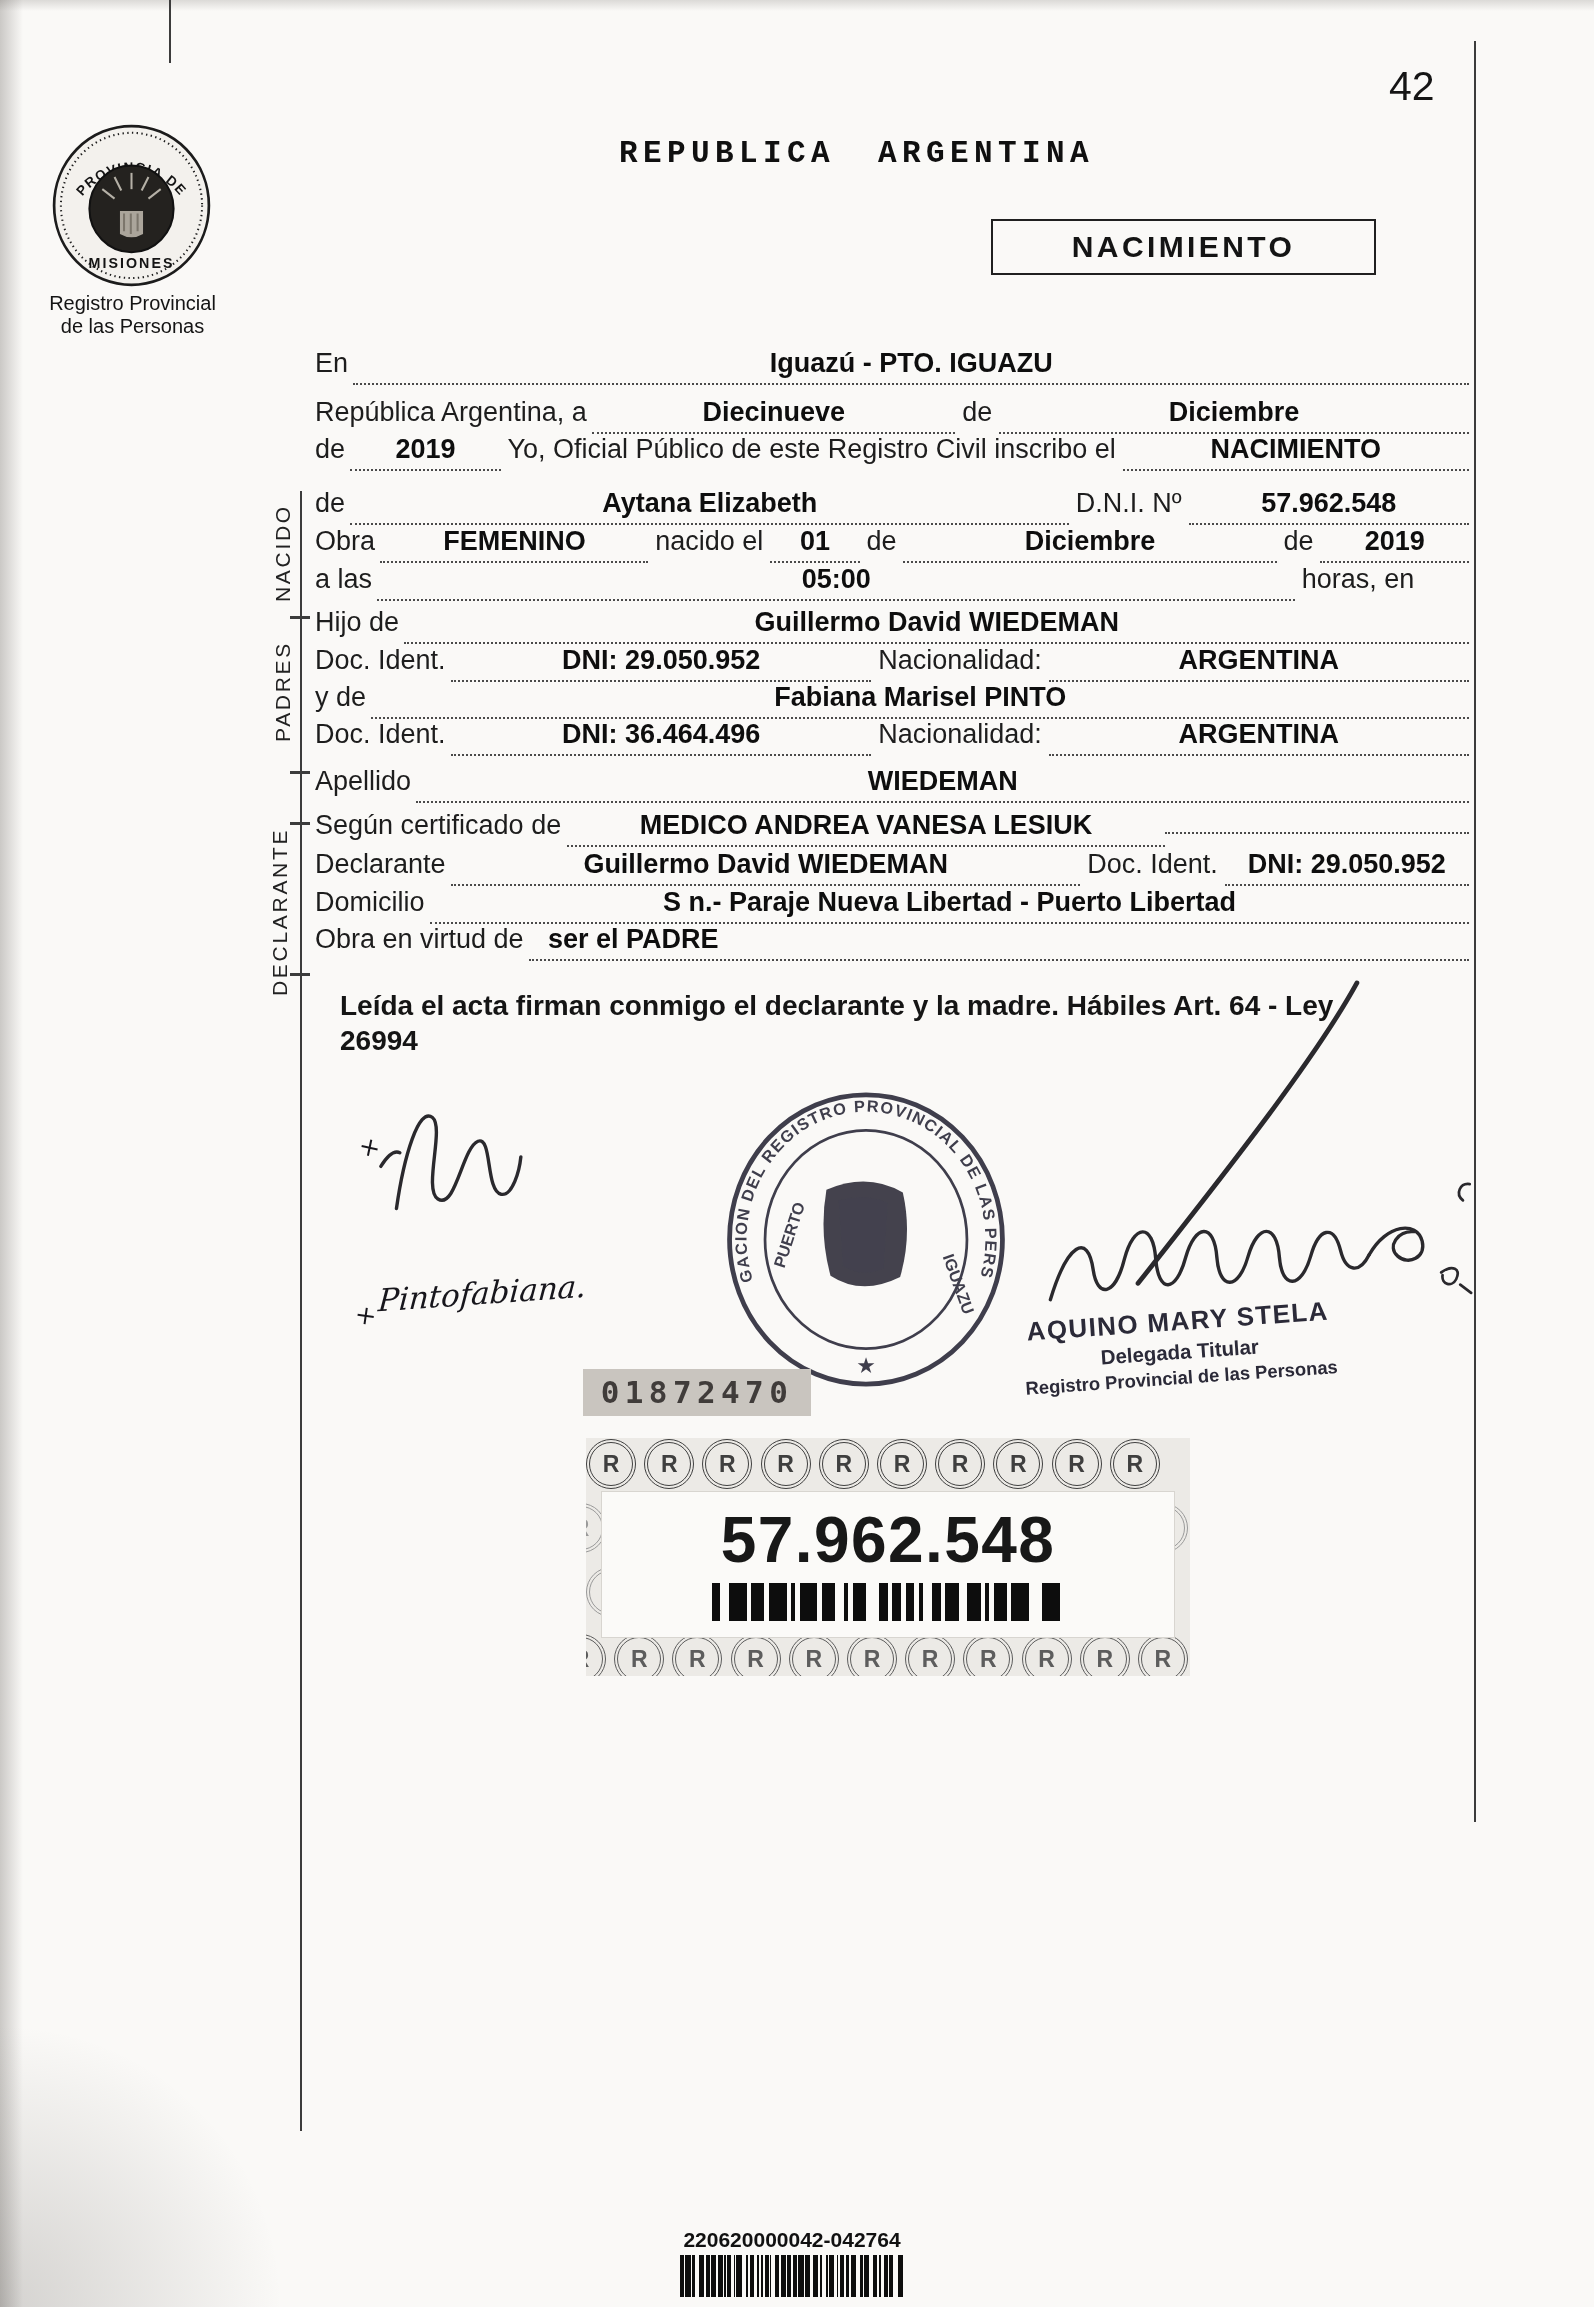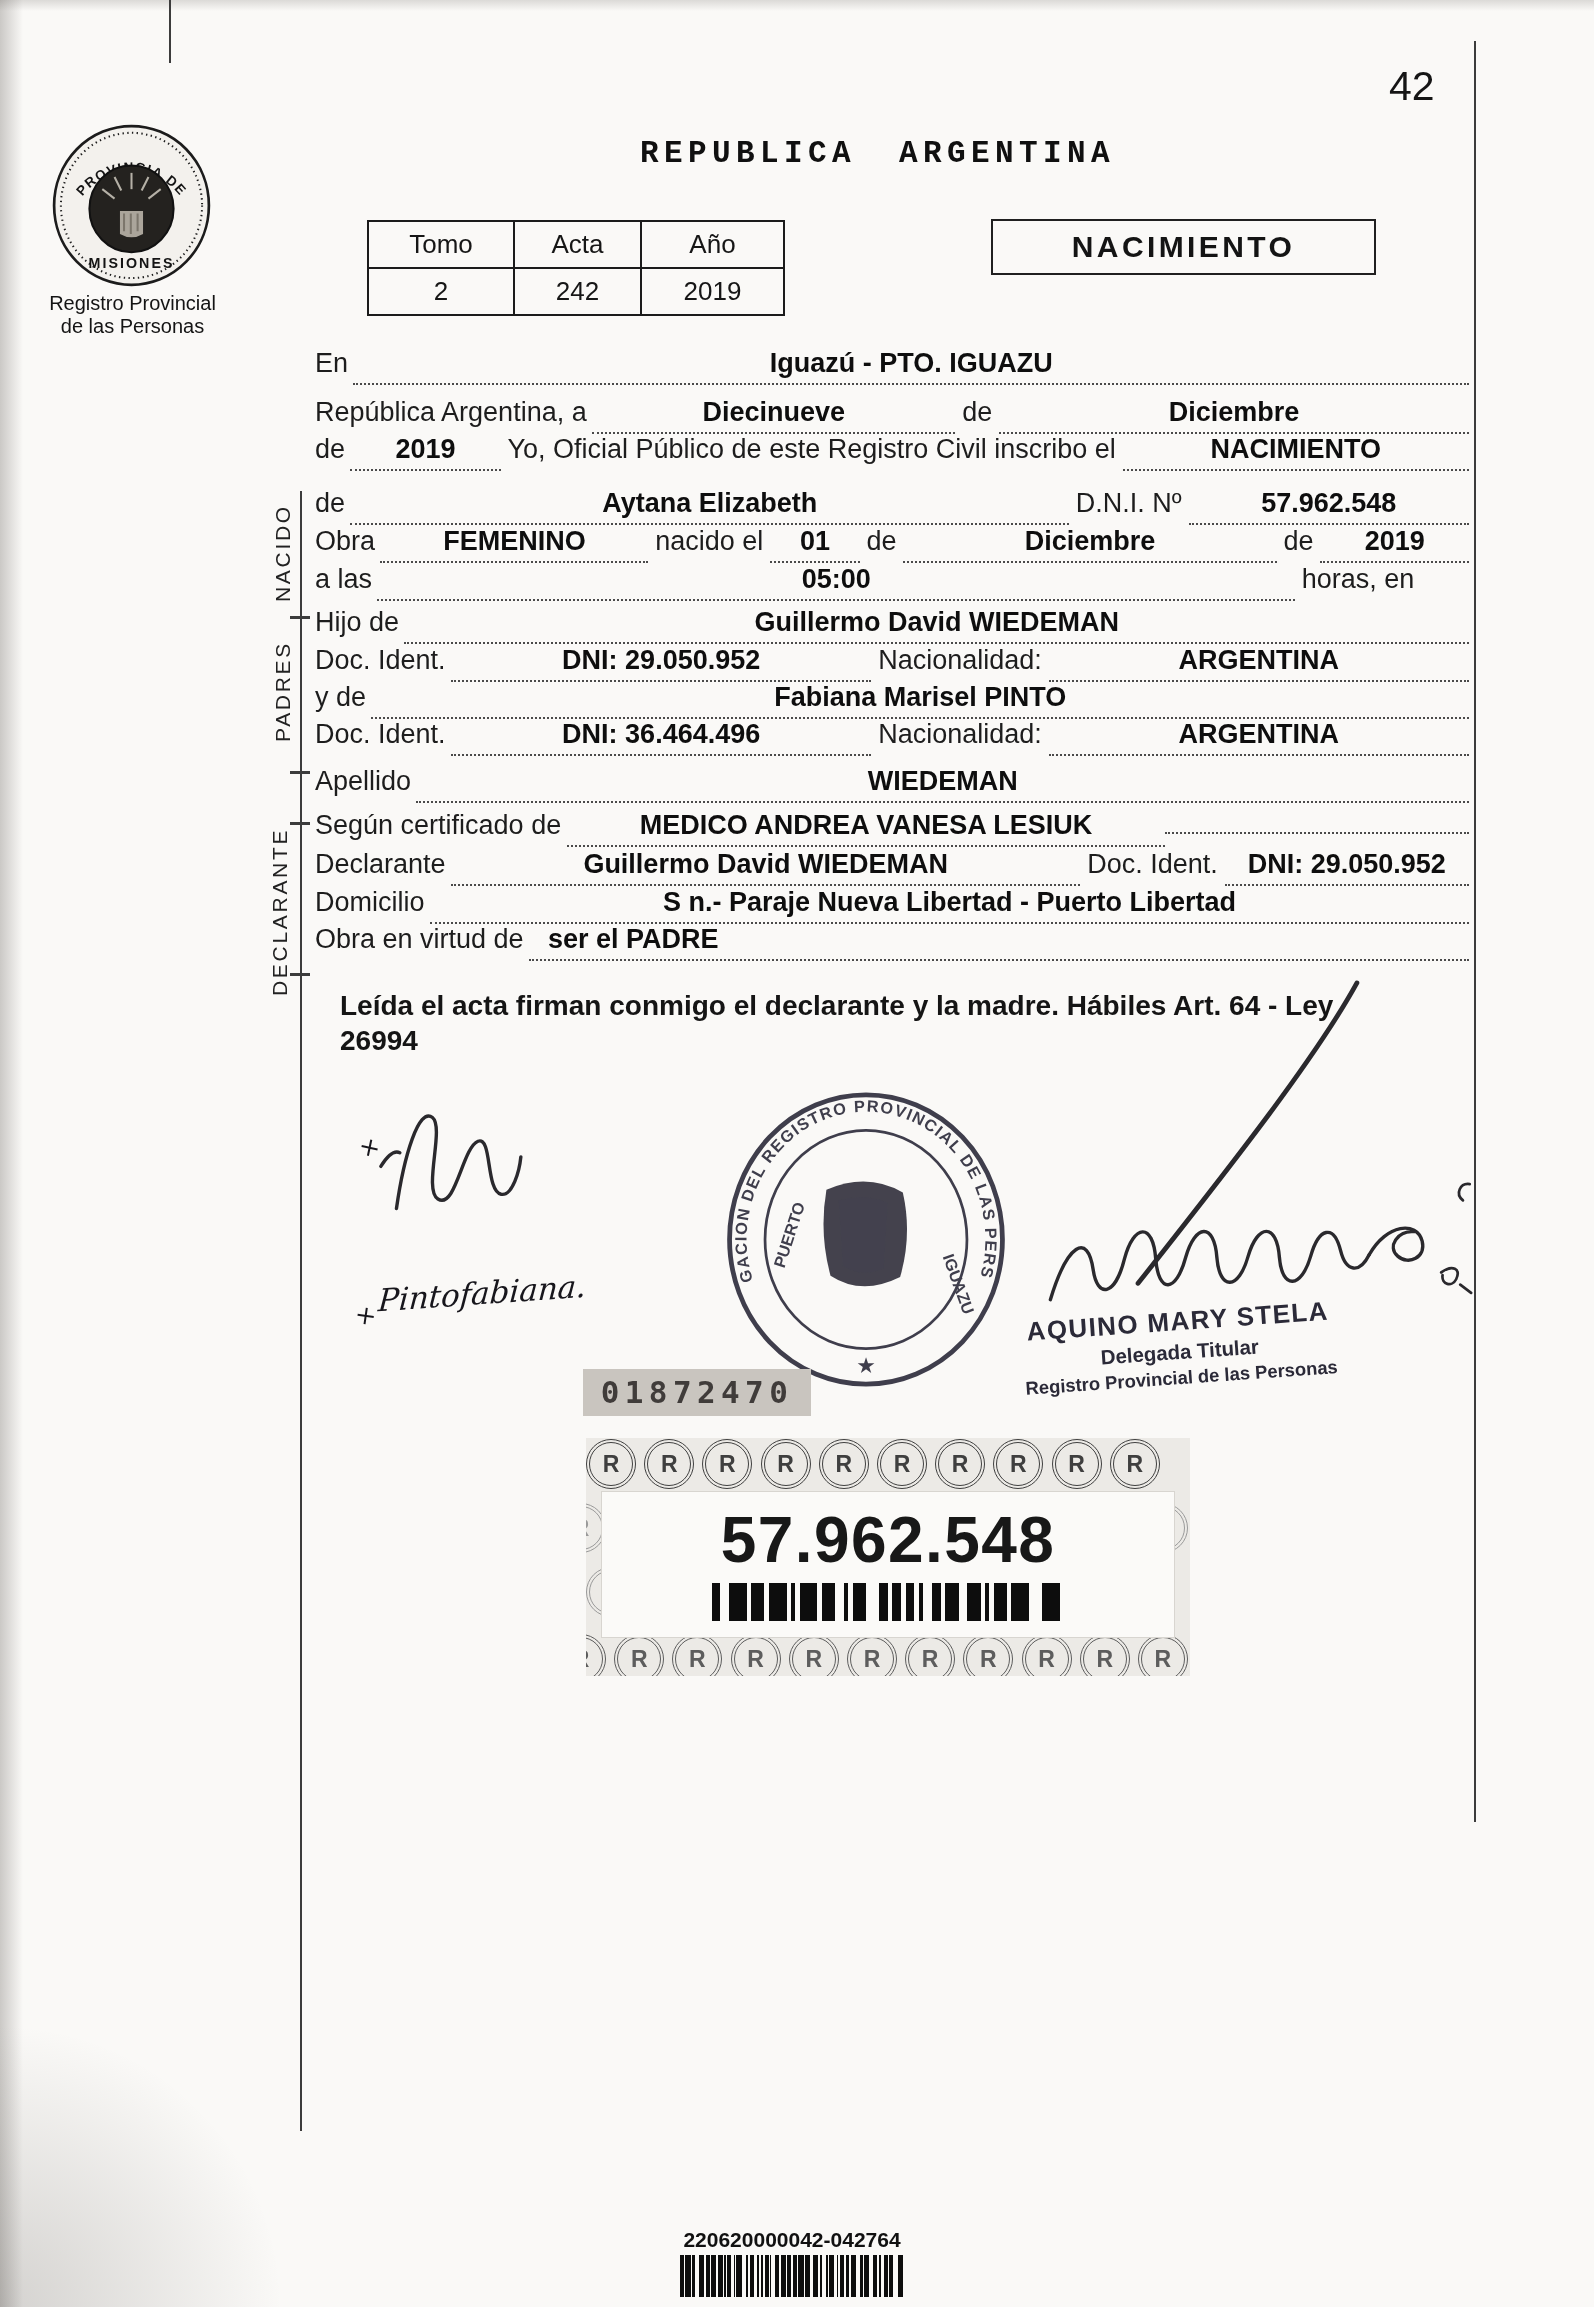--- a/index.html
+++ b/index.html
@@ -25,7 +25,7 @@
   .logo-caption{position:absolute;left:23px;top:292px;width:219px;text-align:center;
     font-size:20px;line-height:23px;color:#141414;}
 
-  .doc-title{position:absolute;left:598px;top:136px;width:517px;text-align:right;
+  .doc-title{position:absolute;left:598px;top:136px;width:517px;text-align:center;
     font-family:"Liberation Mono", monospace;font-weight:bold;font-size:31px;
     letter-spacing:5.4px;word-spacing:19px;color:#101010;white-space:nowrap;}
 

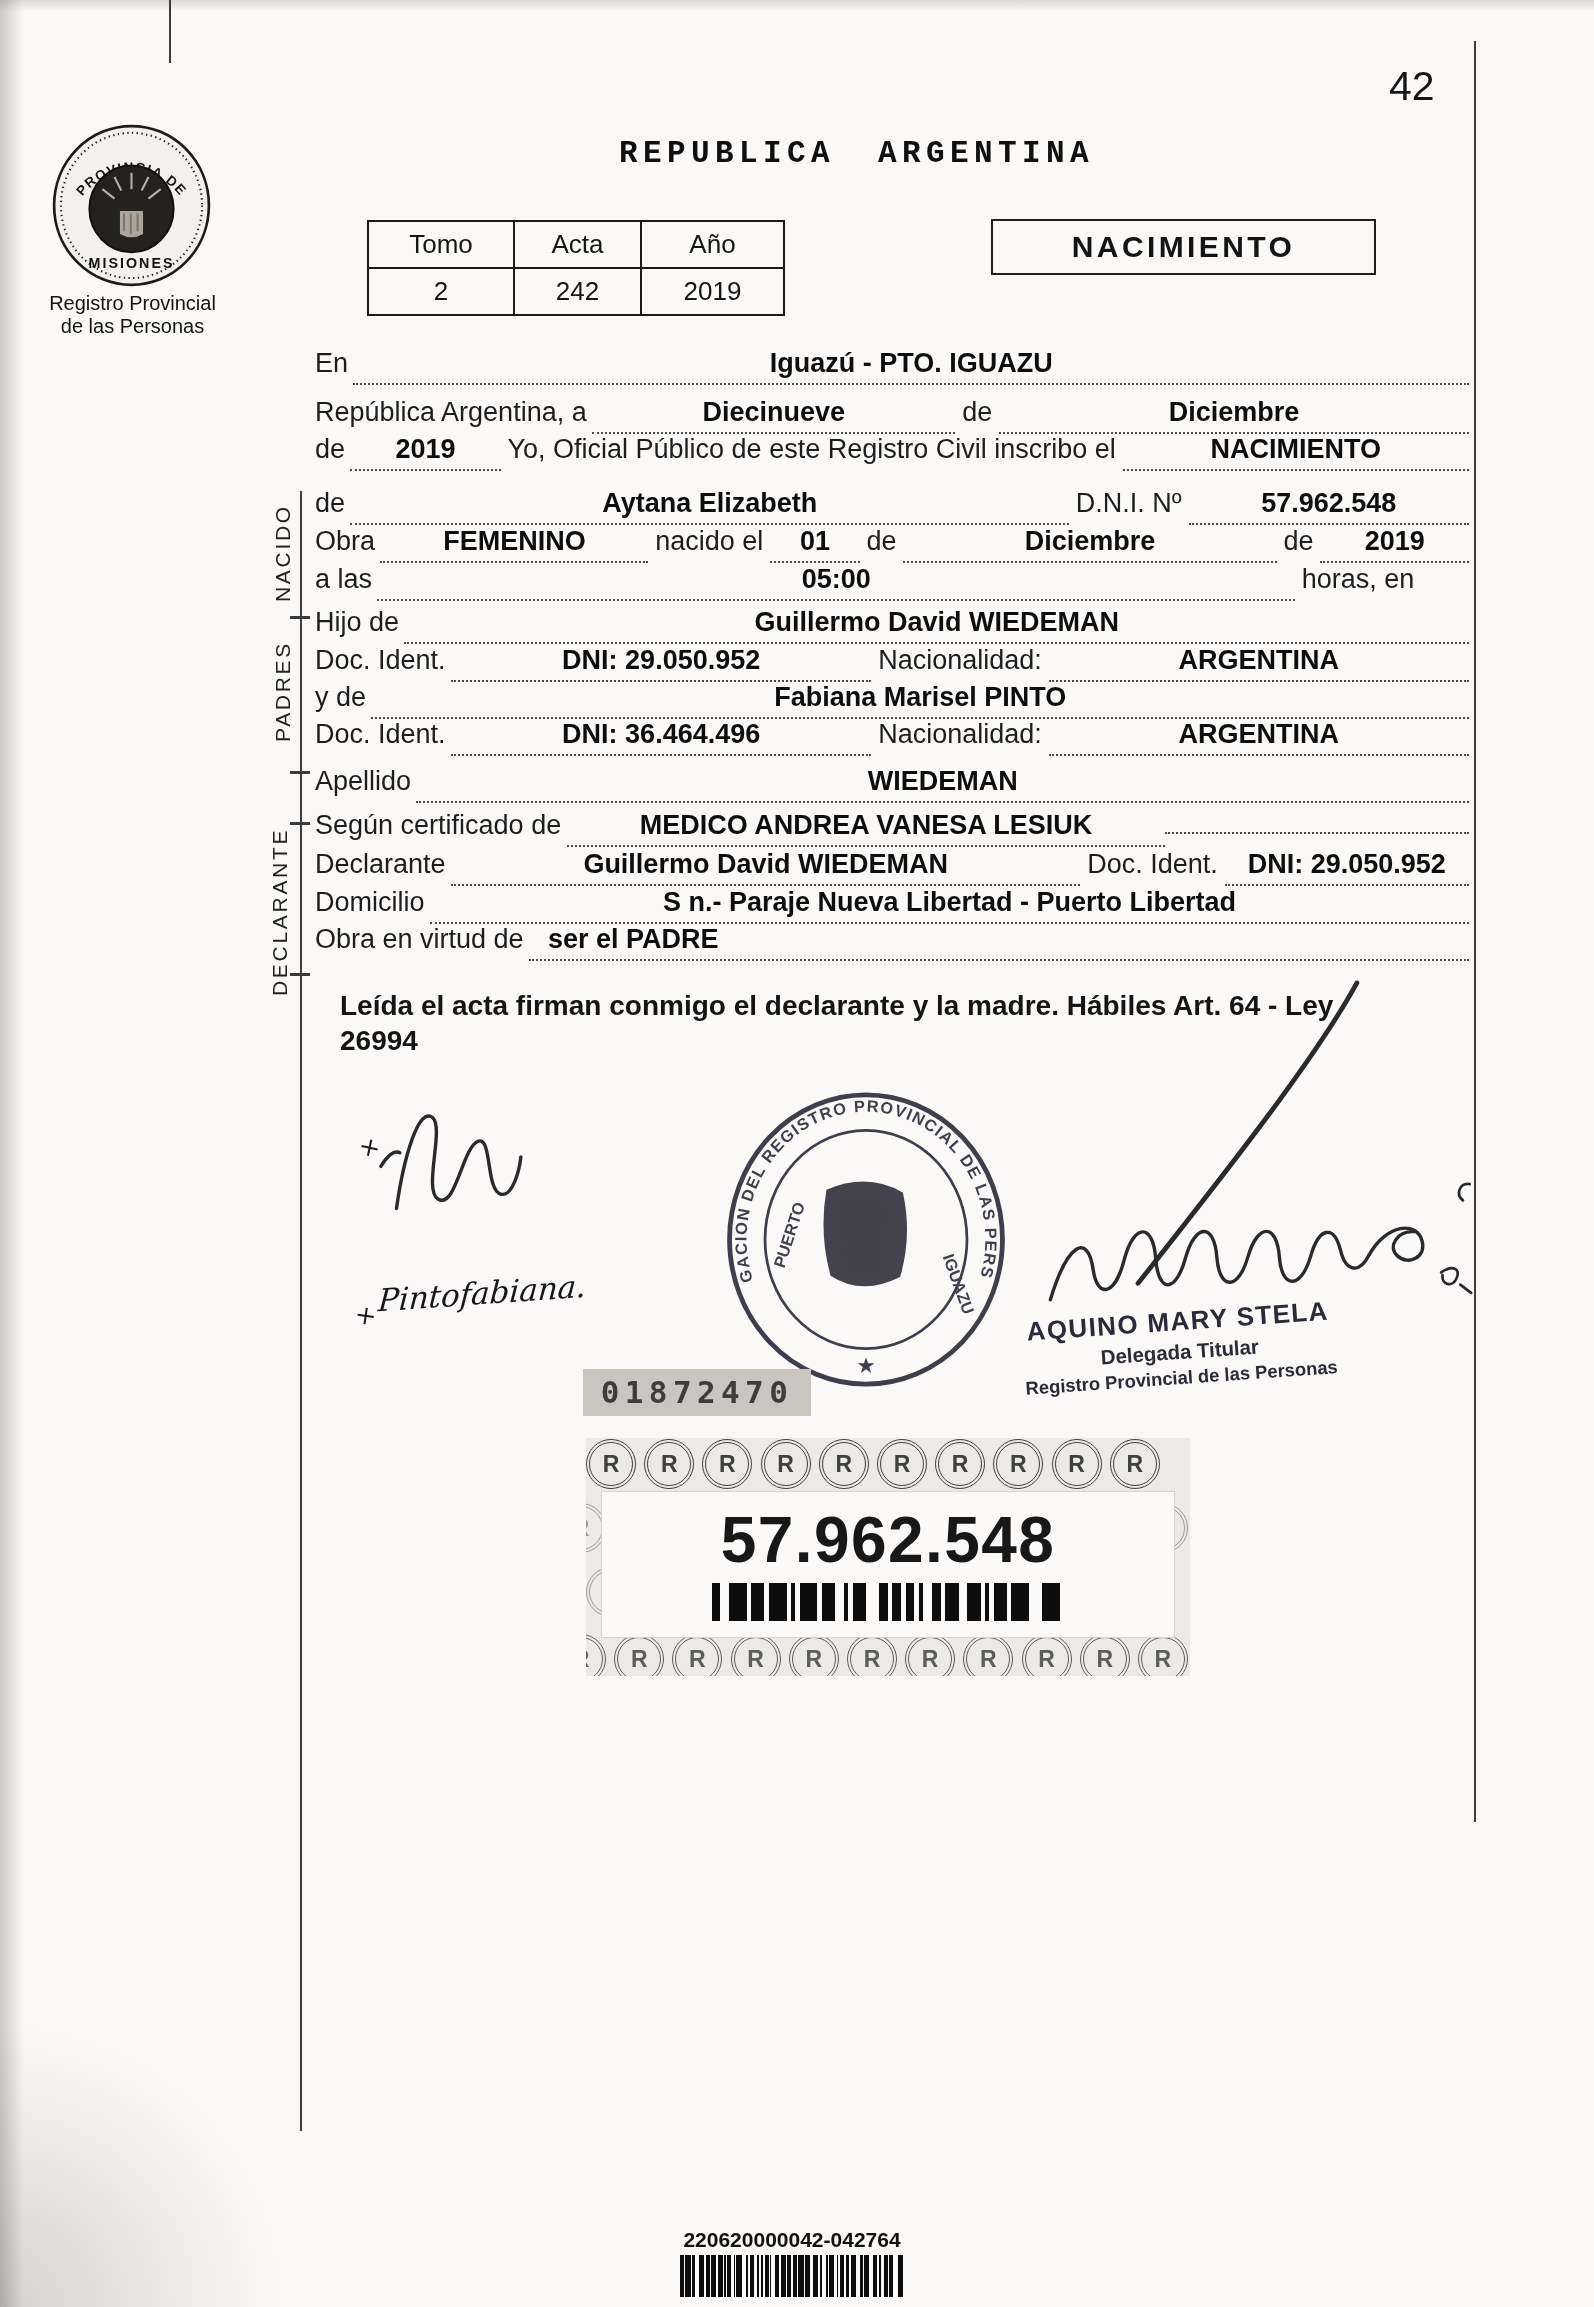--- a/index.html
+++ b/index.html
@@ -143,20 +143,6 @@
 
   <div class="doc-title">REPUBLICA ARGENTINA</div>
 
-  <table class="rec">
-    <tbody>
-        <tr>
-      <th class="c1">Tomo</th>
-      <th class="c2">Acta</th>
-      <th class="c3">Año</th>
-    </tr>
-    <tr>
-      <td>2</td>
-      <td>242</td>
-      <td>2019</td>
-    </tr>
-  </tbody>
-    </table>
 
   <div class="typebox">
     <span>NACIMIENTO</span>

